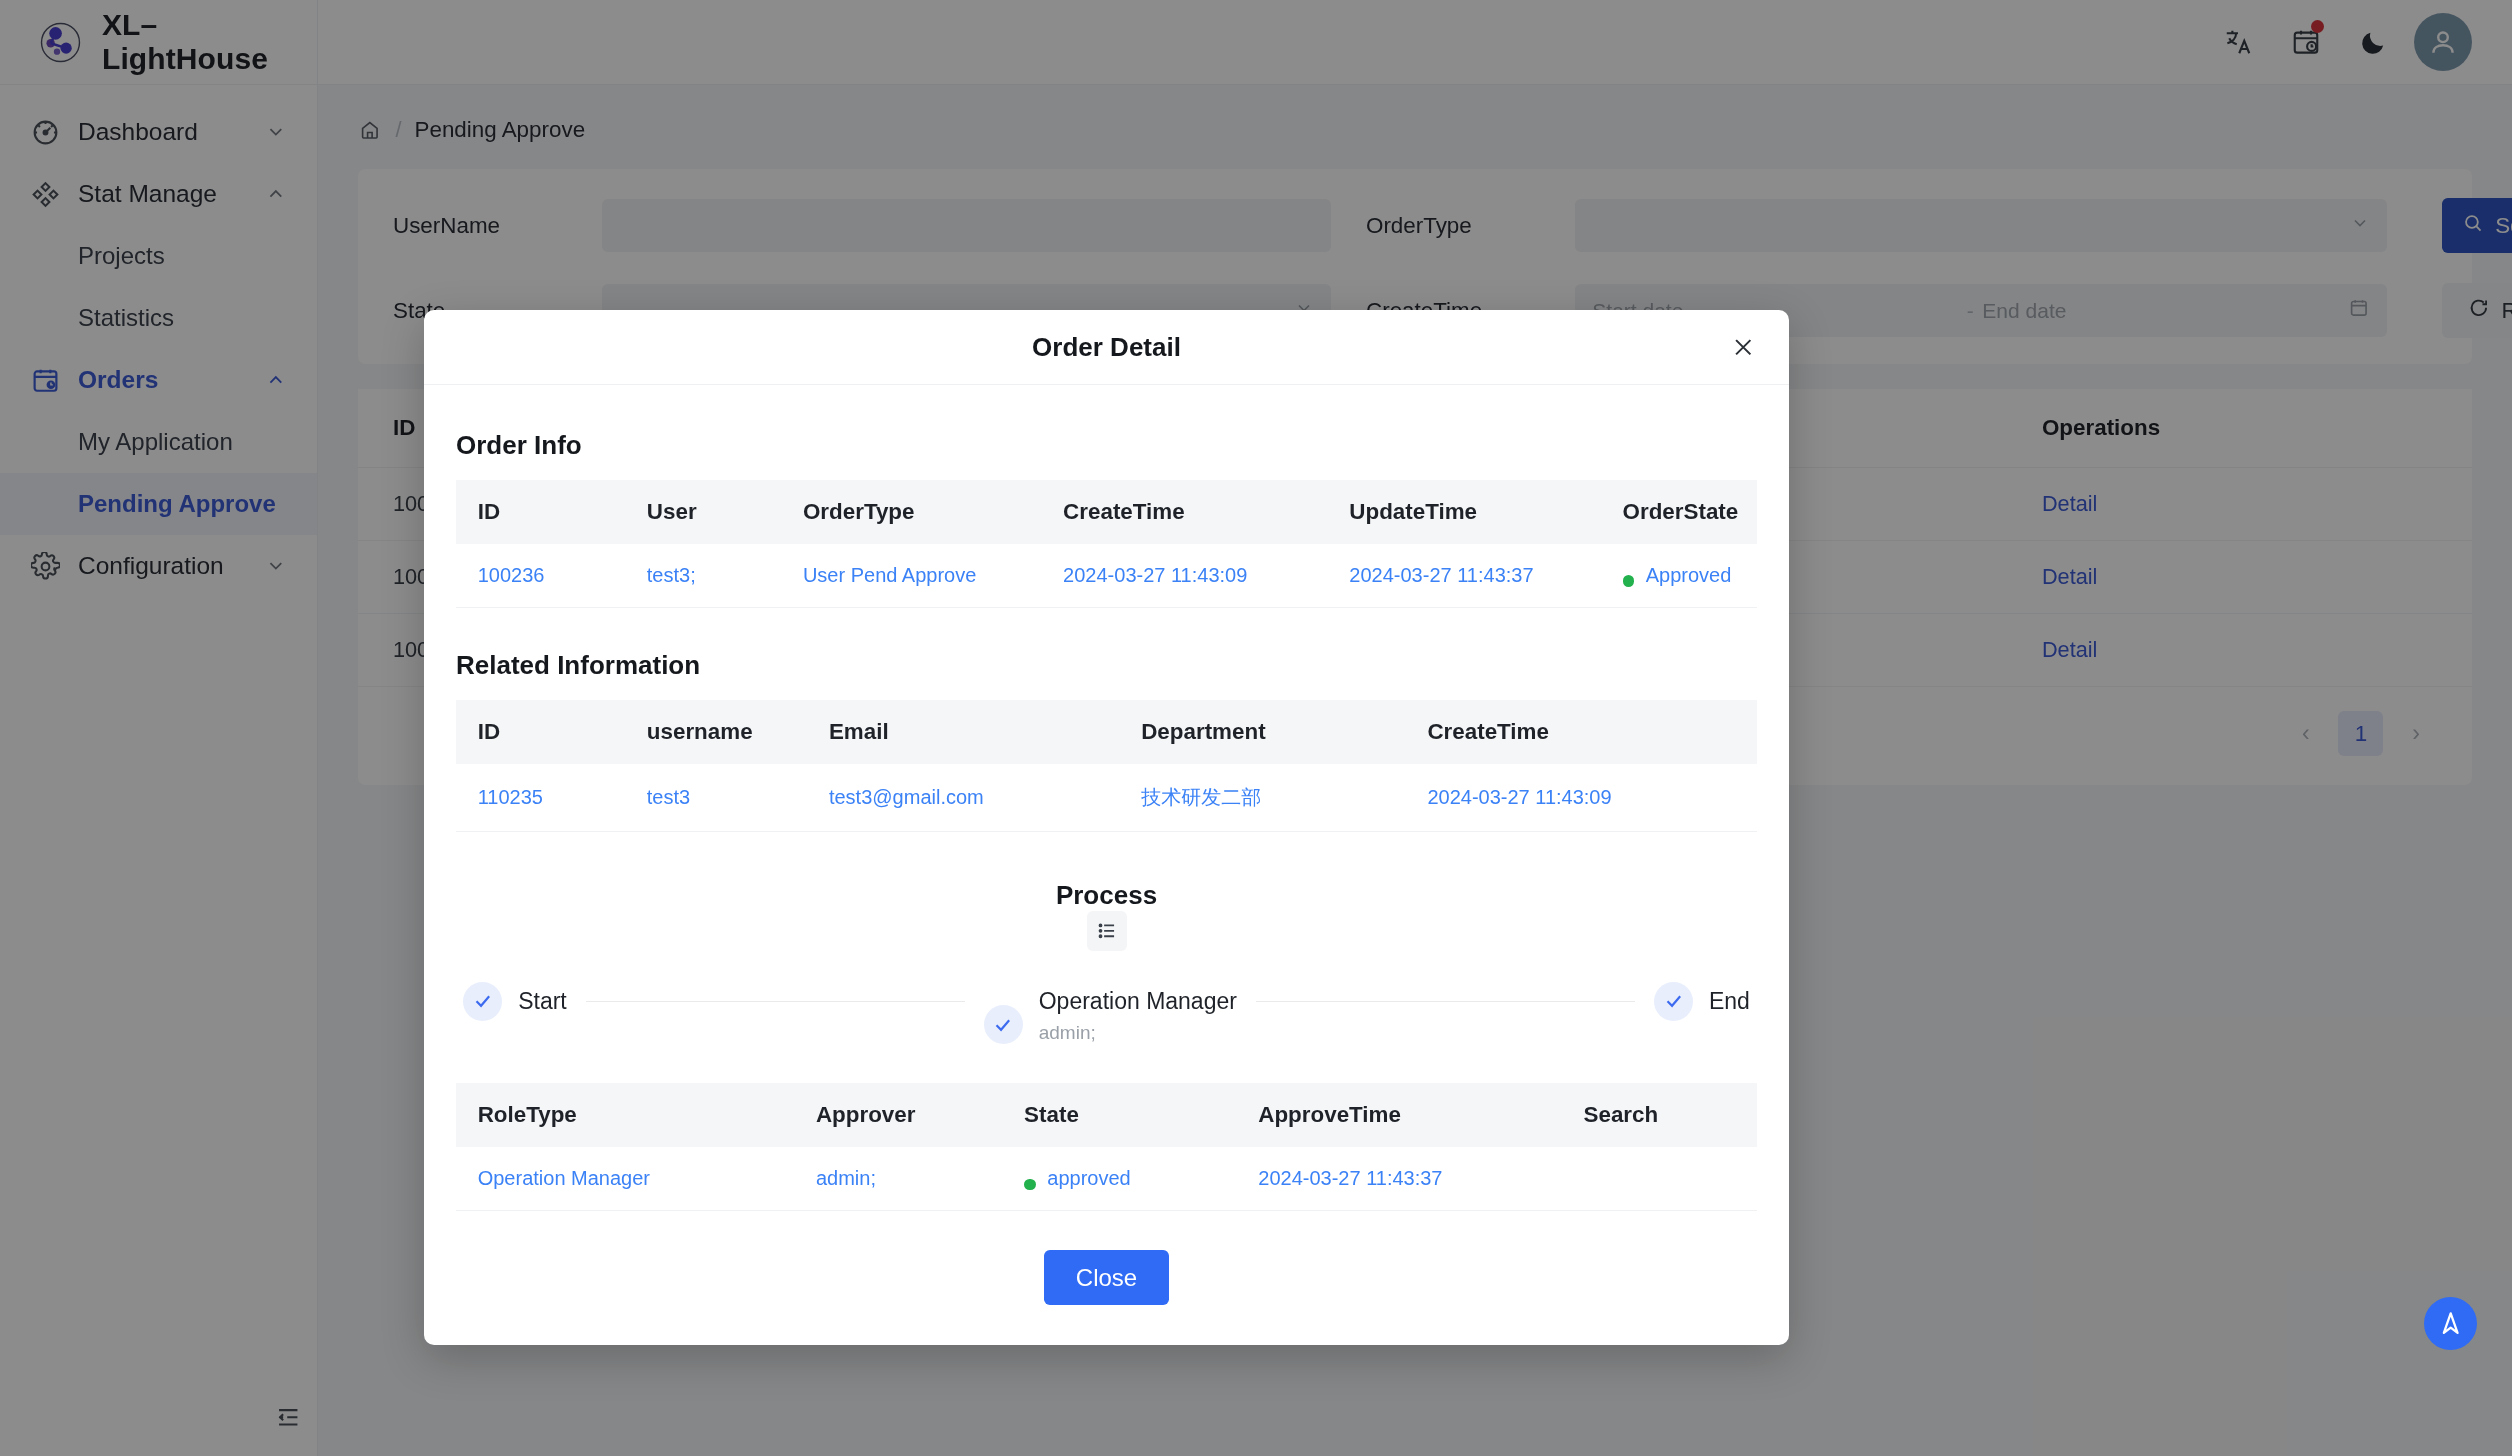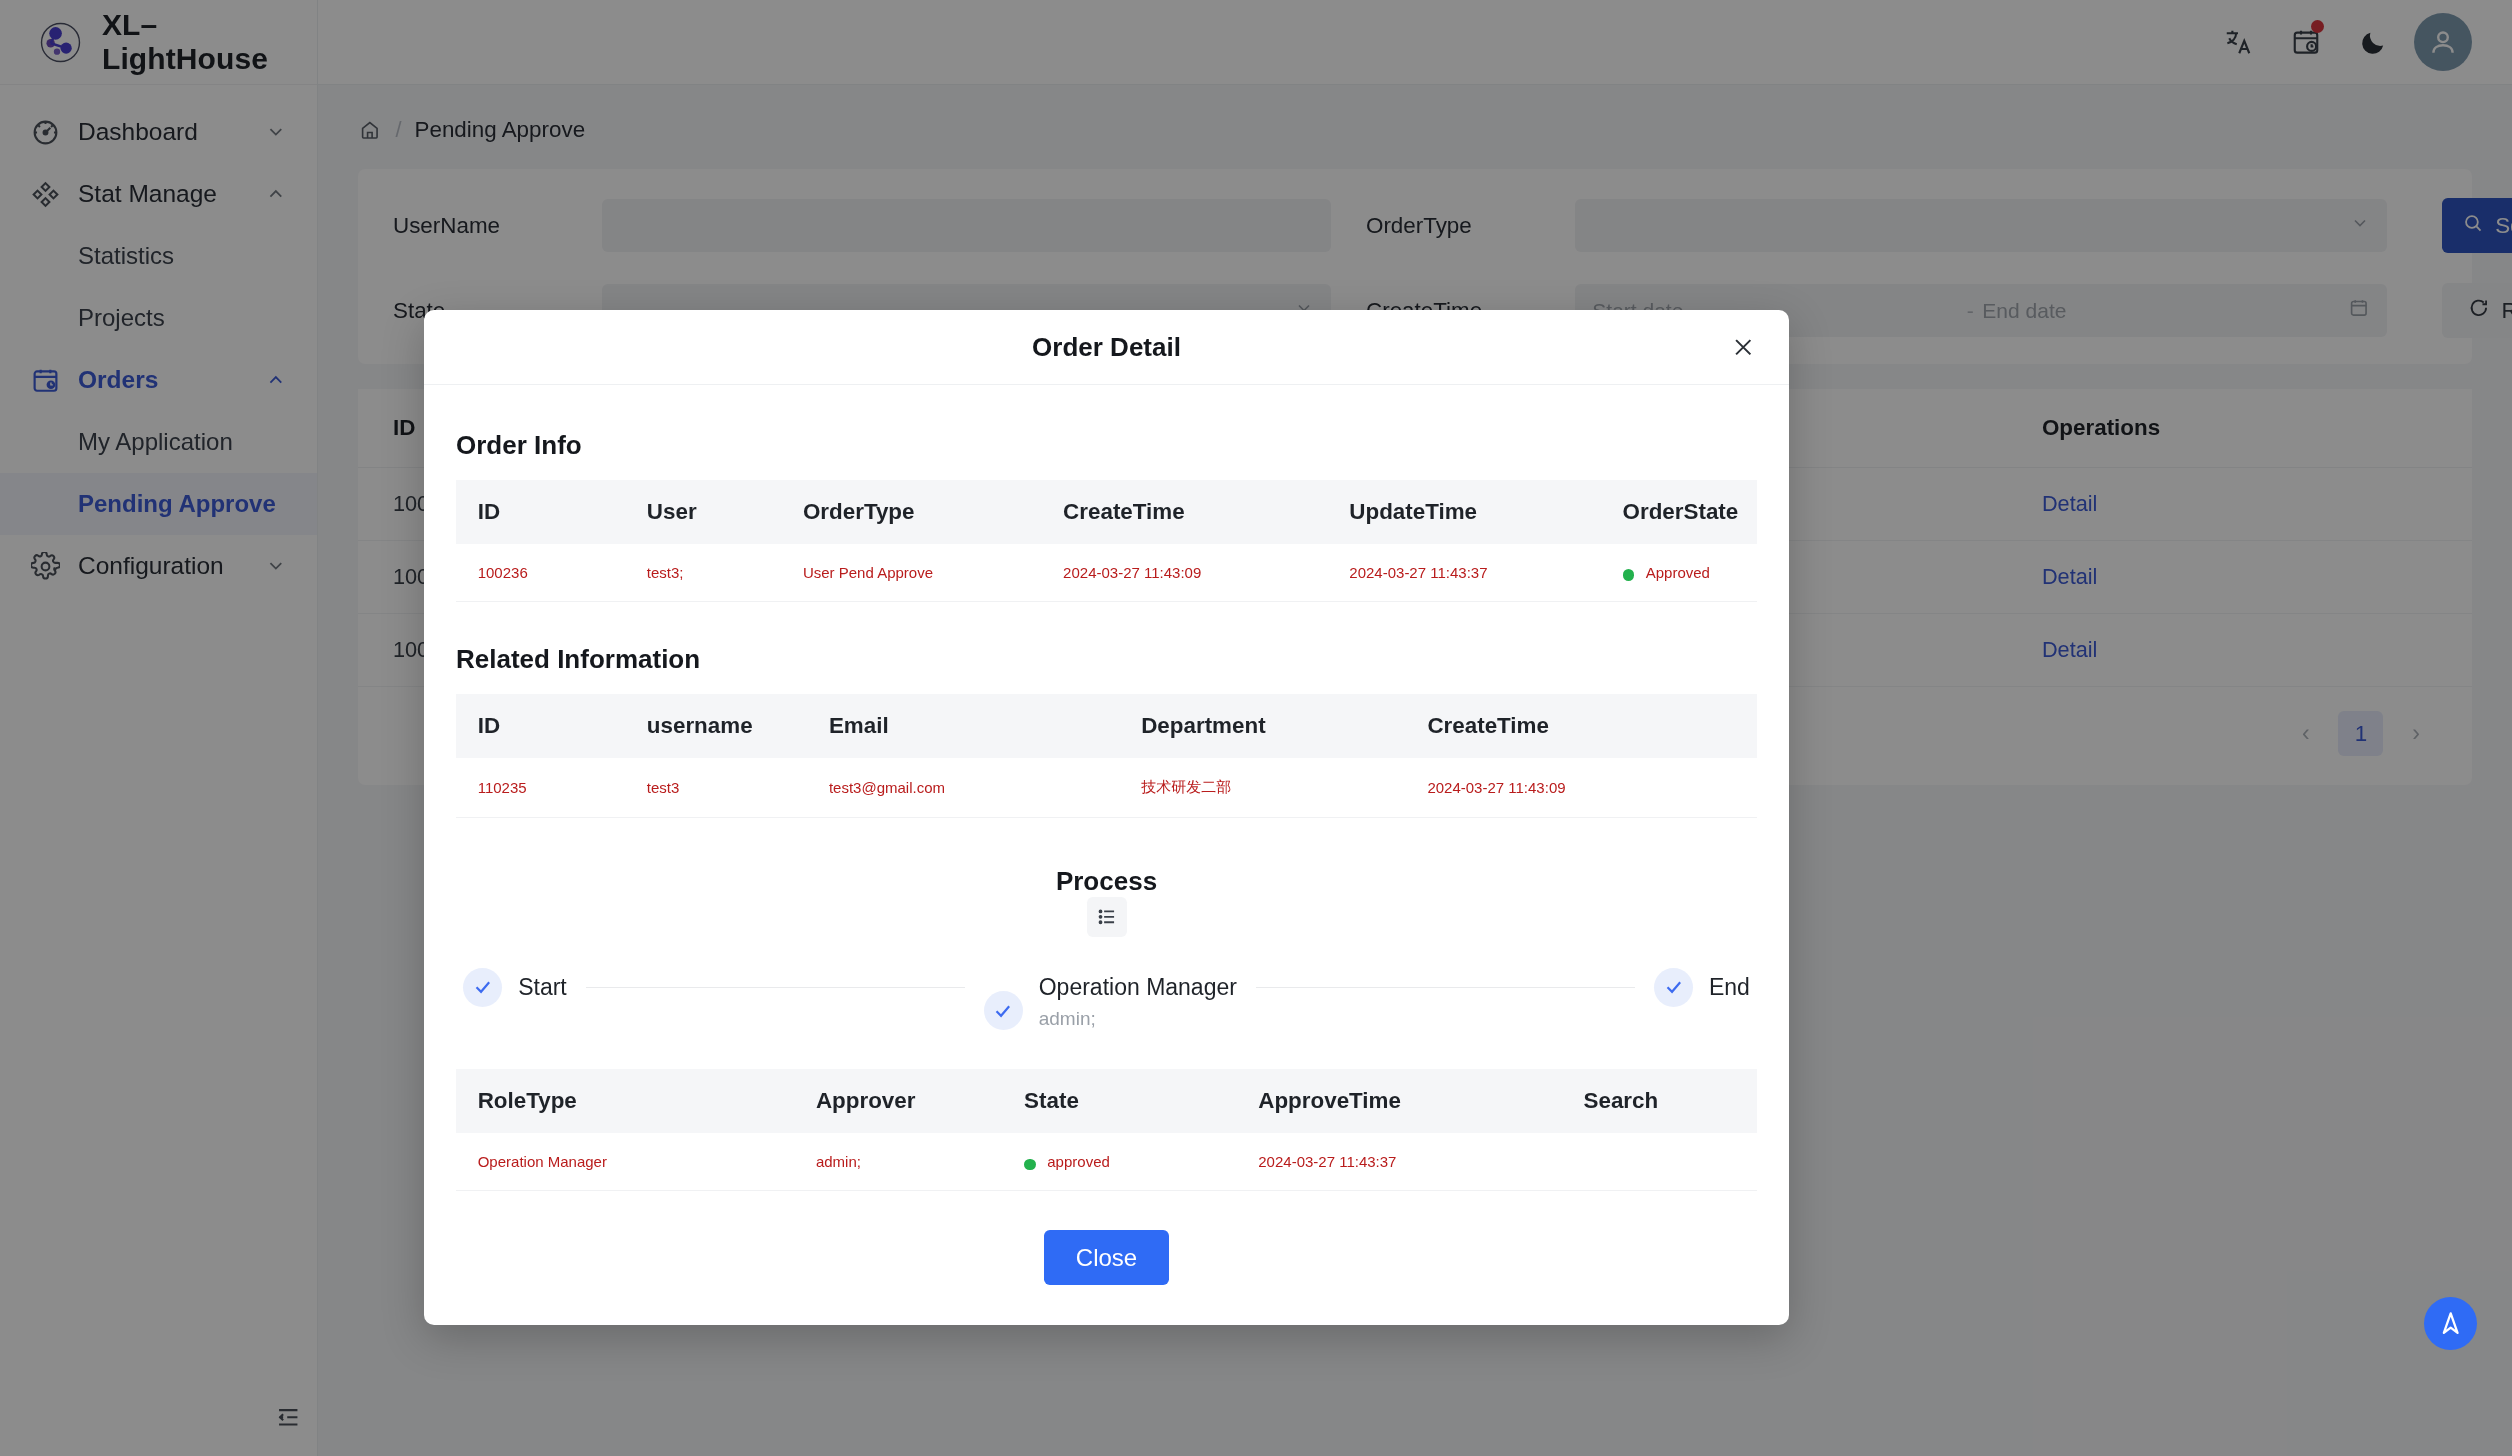--- a/index.html
+++ b/index.html
@@ -244,10 +244,10 @@
         </div>
 
         <div class="submenu-item">
+          <span>Projects</span>
+        </div>
+        <div class="submenu-item">
           <span>Statistics</span>
-        </div>
-        <div class="submenu-item">
-          <span>Projects</span>
         </div>
 
         <div class="menu-item active">

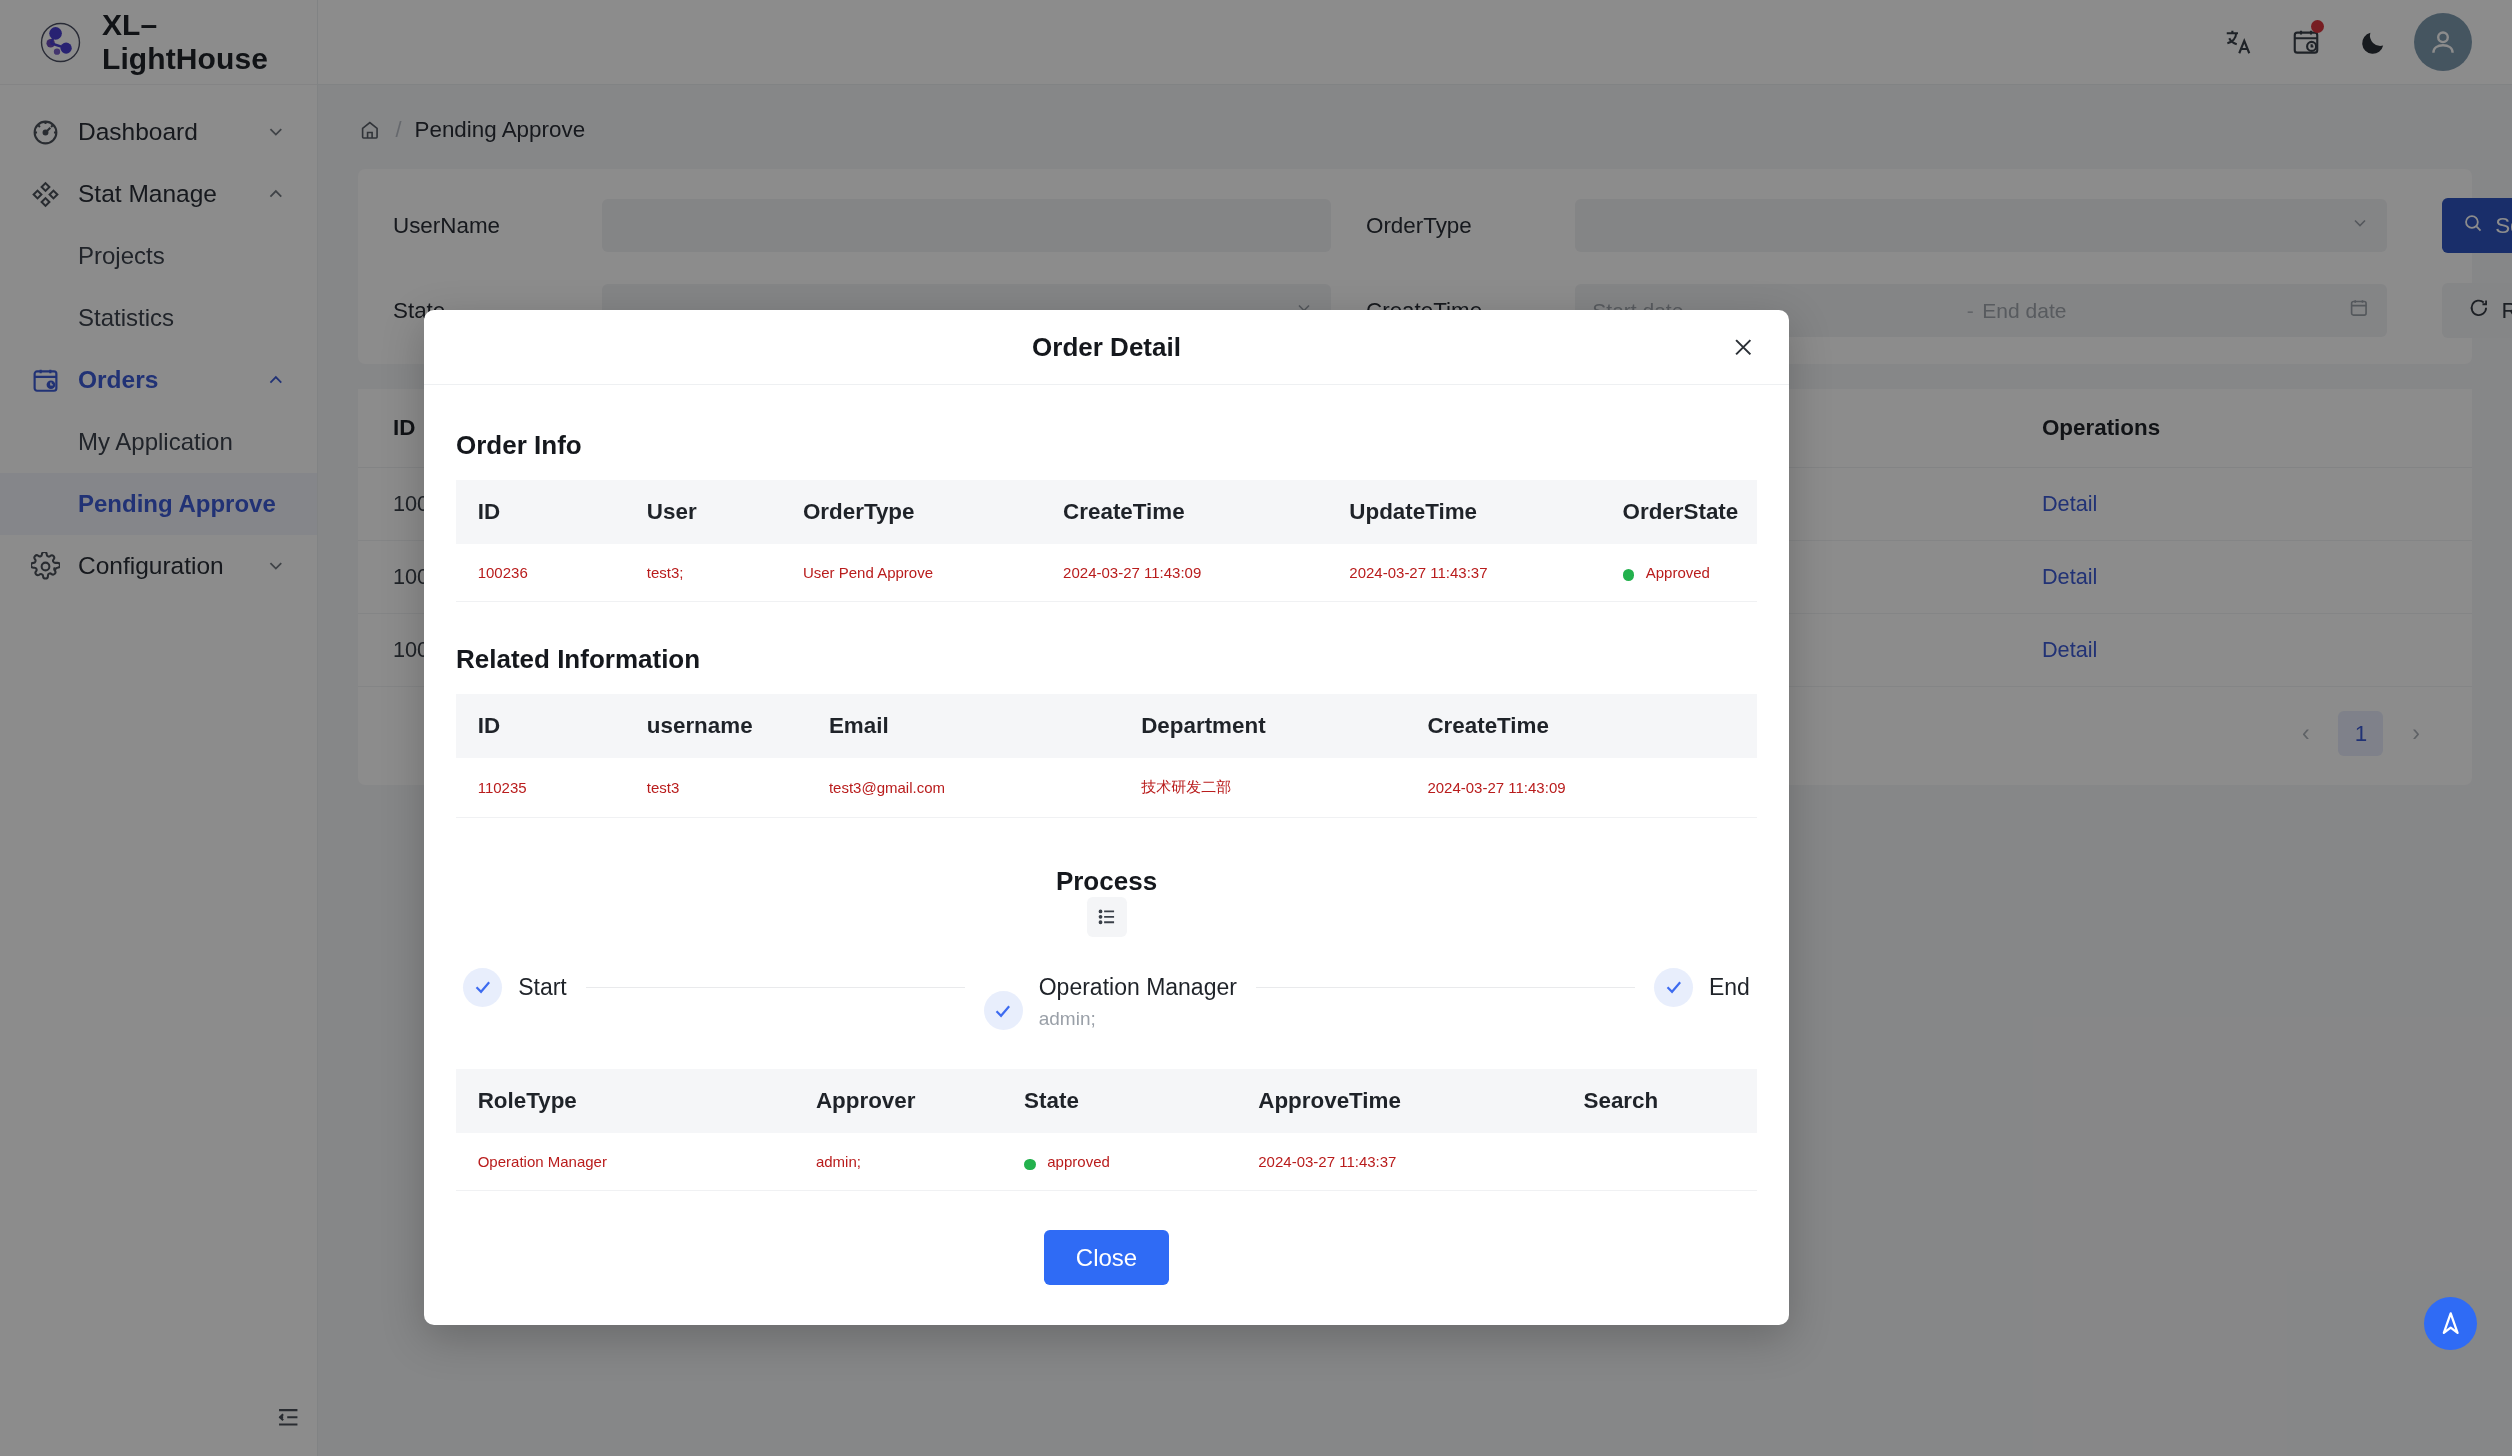--- a/index.html
+++ b/index.html
@@ -150,7 +150,7 @@
     padding: 19px 21.7px;
   }
   .dt tbody td {
-    font-size: 15px; color: #b91c1c; padding: 20px 21.7px; border-bottom: 0.7px solid #f0f1f3;
+    font-size: 20px; color: #3b82f6; padding: 20px 21.7px; border-bottom: 0.7px solid #f0f1f3;
   }
   .state-cell { display: flex; align-items: flex-end; gap: 11.6px; }
   .dot { width: 11.6px; height: 11.6px; border-radius: 50%; background: #23b14d; flex: 0 0 11.6px; }

